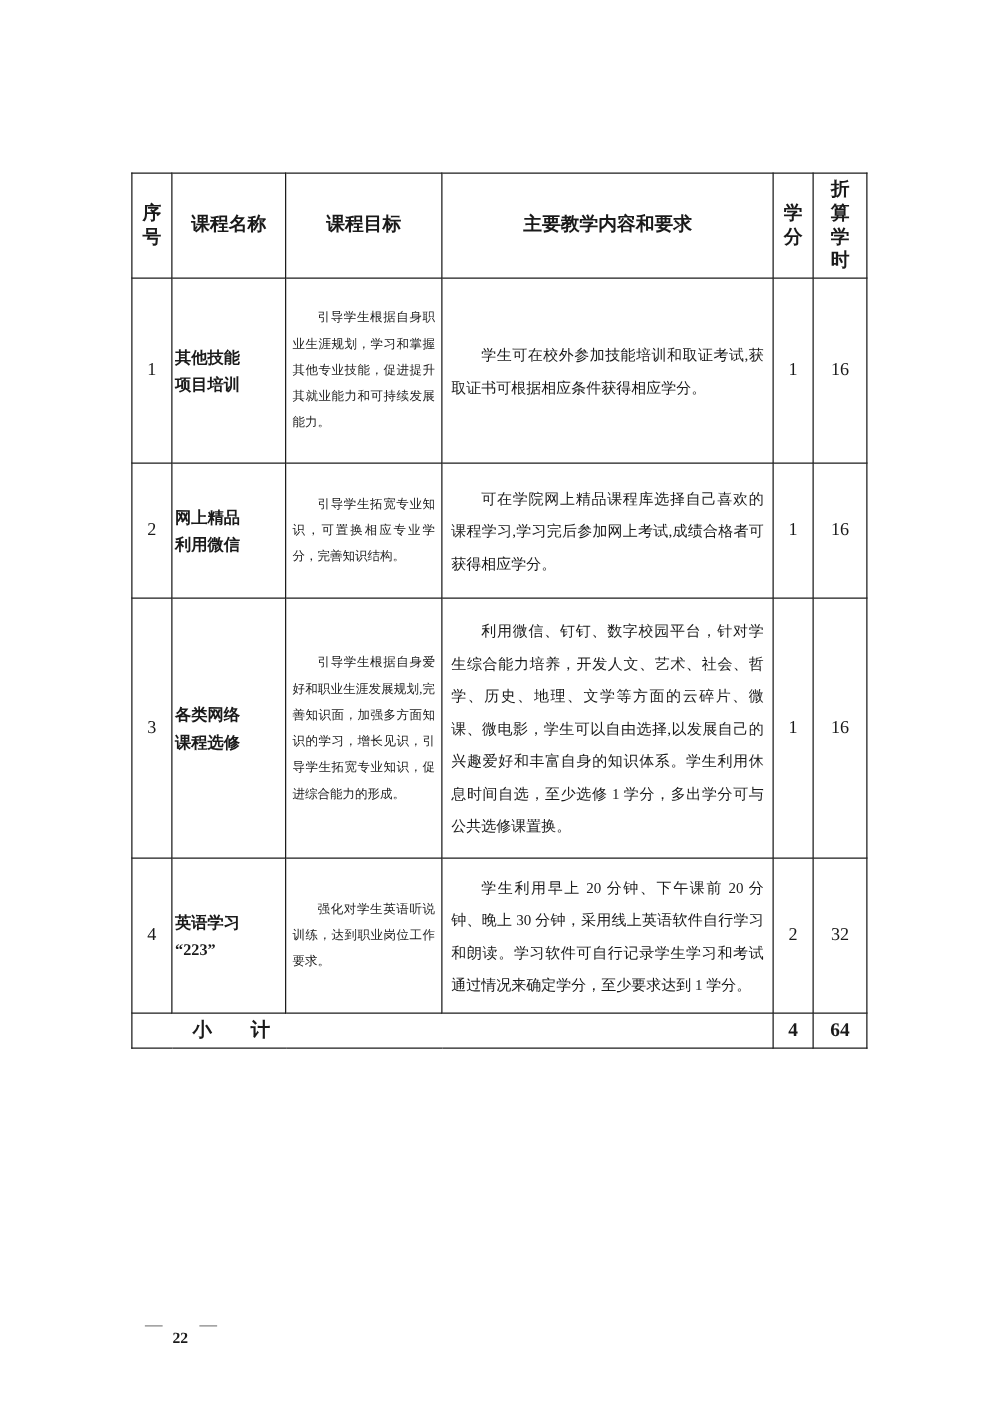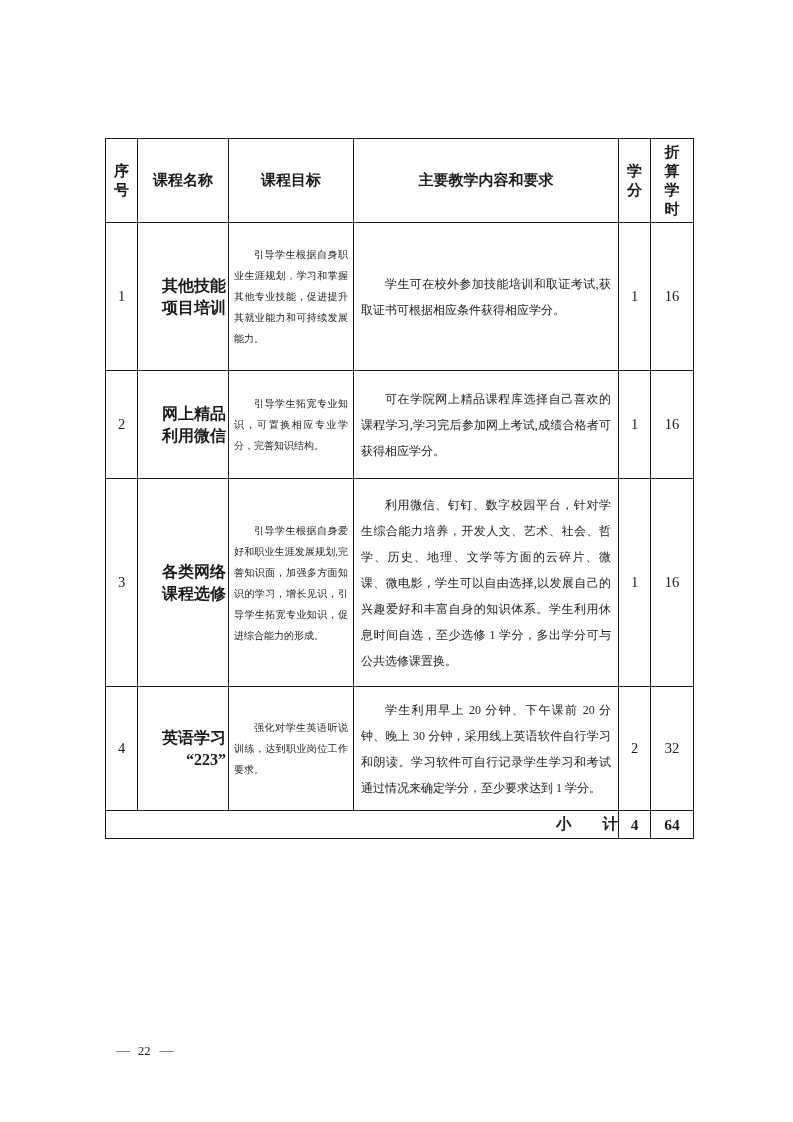--- a/index.html
+++ b/index.html
@@ -48,9 +48,9 @@
     font-size: 14.5px;
   }
   td.c-name {
-    text-align: right;
+    text-align: left;
     font-weight: bold;
-    font-size: 16px;
+    font-size: 13px;
     line-height: 22px;
     padding: 2px 2px;
   }

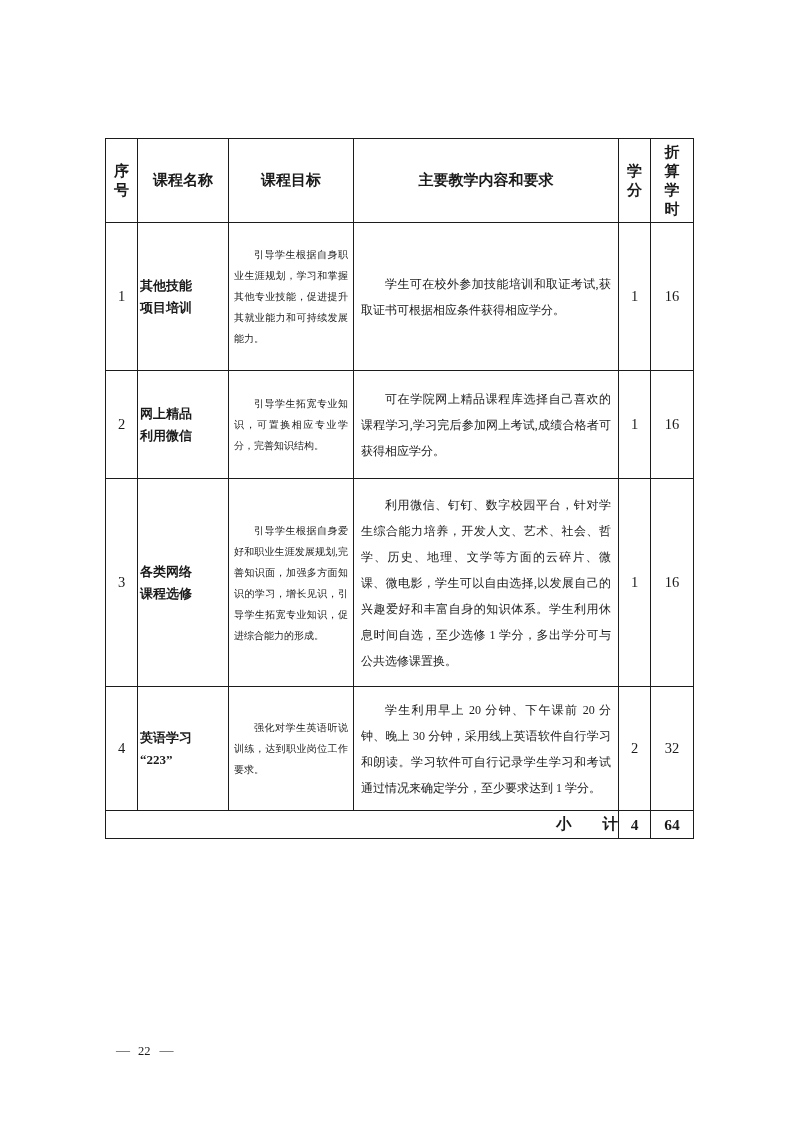--- a/index.html
+++ b/index.html
@@ -72,7 +72,7 @@
   
   tr.subtotal-row { height: 28px; }
   tr.subtotal-row td { font-weight: bold; font-size: 15.5px; }
-  td.subtotal-label { padding-left: 48px; text-align: right; }
+  td.subtotal-label { padding-left: 48px; text-align: left; }
   td.subtotal-val { text-align: center; }
 
   

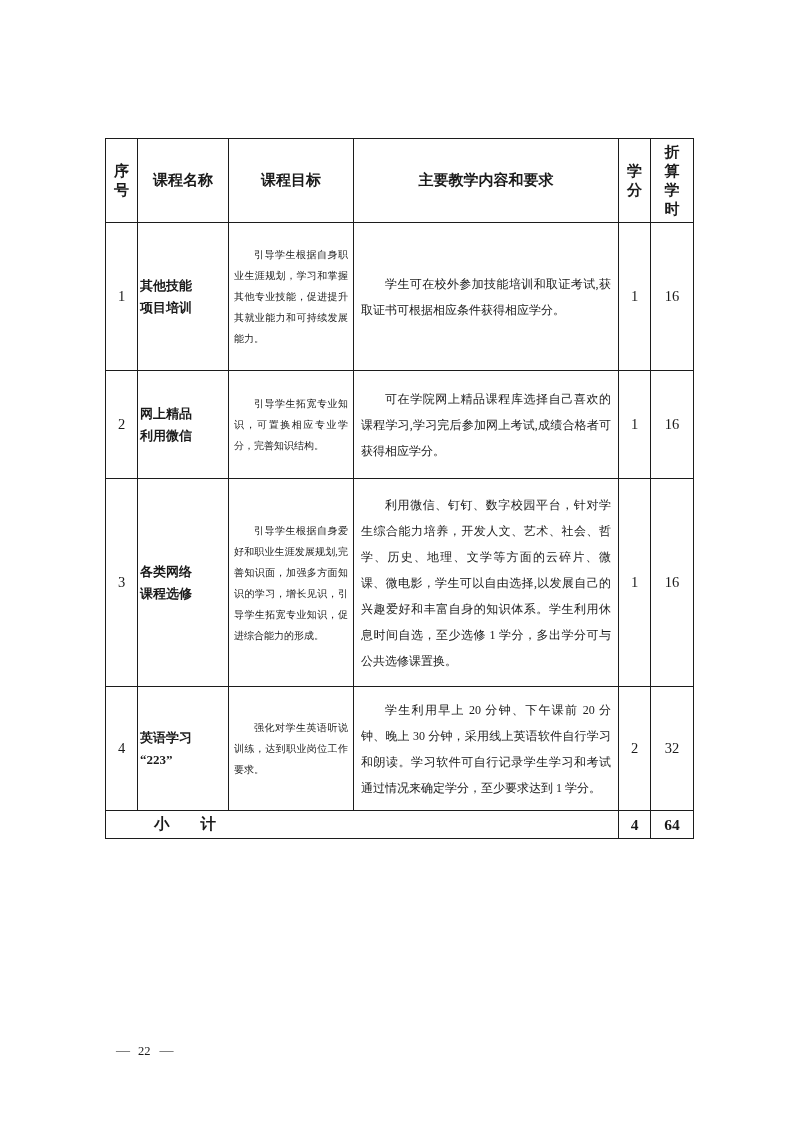--- a/index.html
+++ b/index.html
@@ -97,7 +97,7 @@
     color: #333333;
   }
   .page-footer .dash { font-size: 14px; color: #555555; letter-spacing: -1px; }
-  .page-footer .num { font-size: 12.5px; font-weight: normal; color: #1a1a1a; }
+  .page-footer .num { font-size: 12.5px; font-weight: bold; color: #1a1a1a; margin-top: 20px; }
 </style>
 </head>
 <body>

